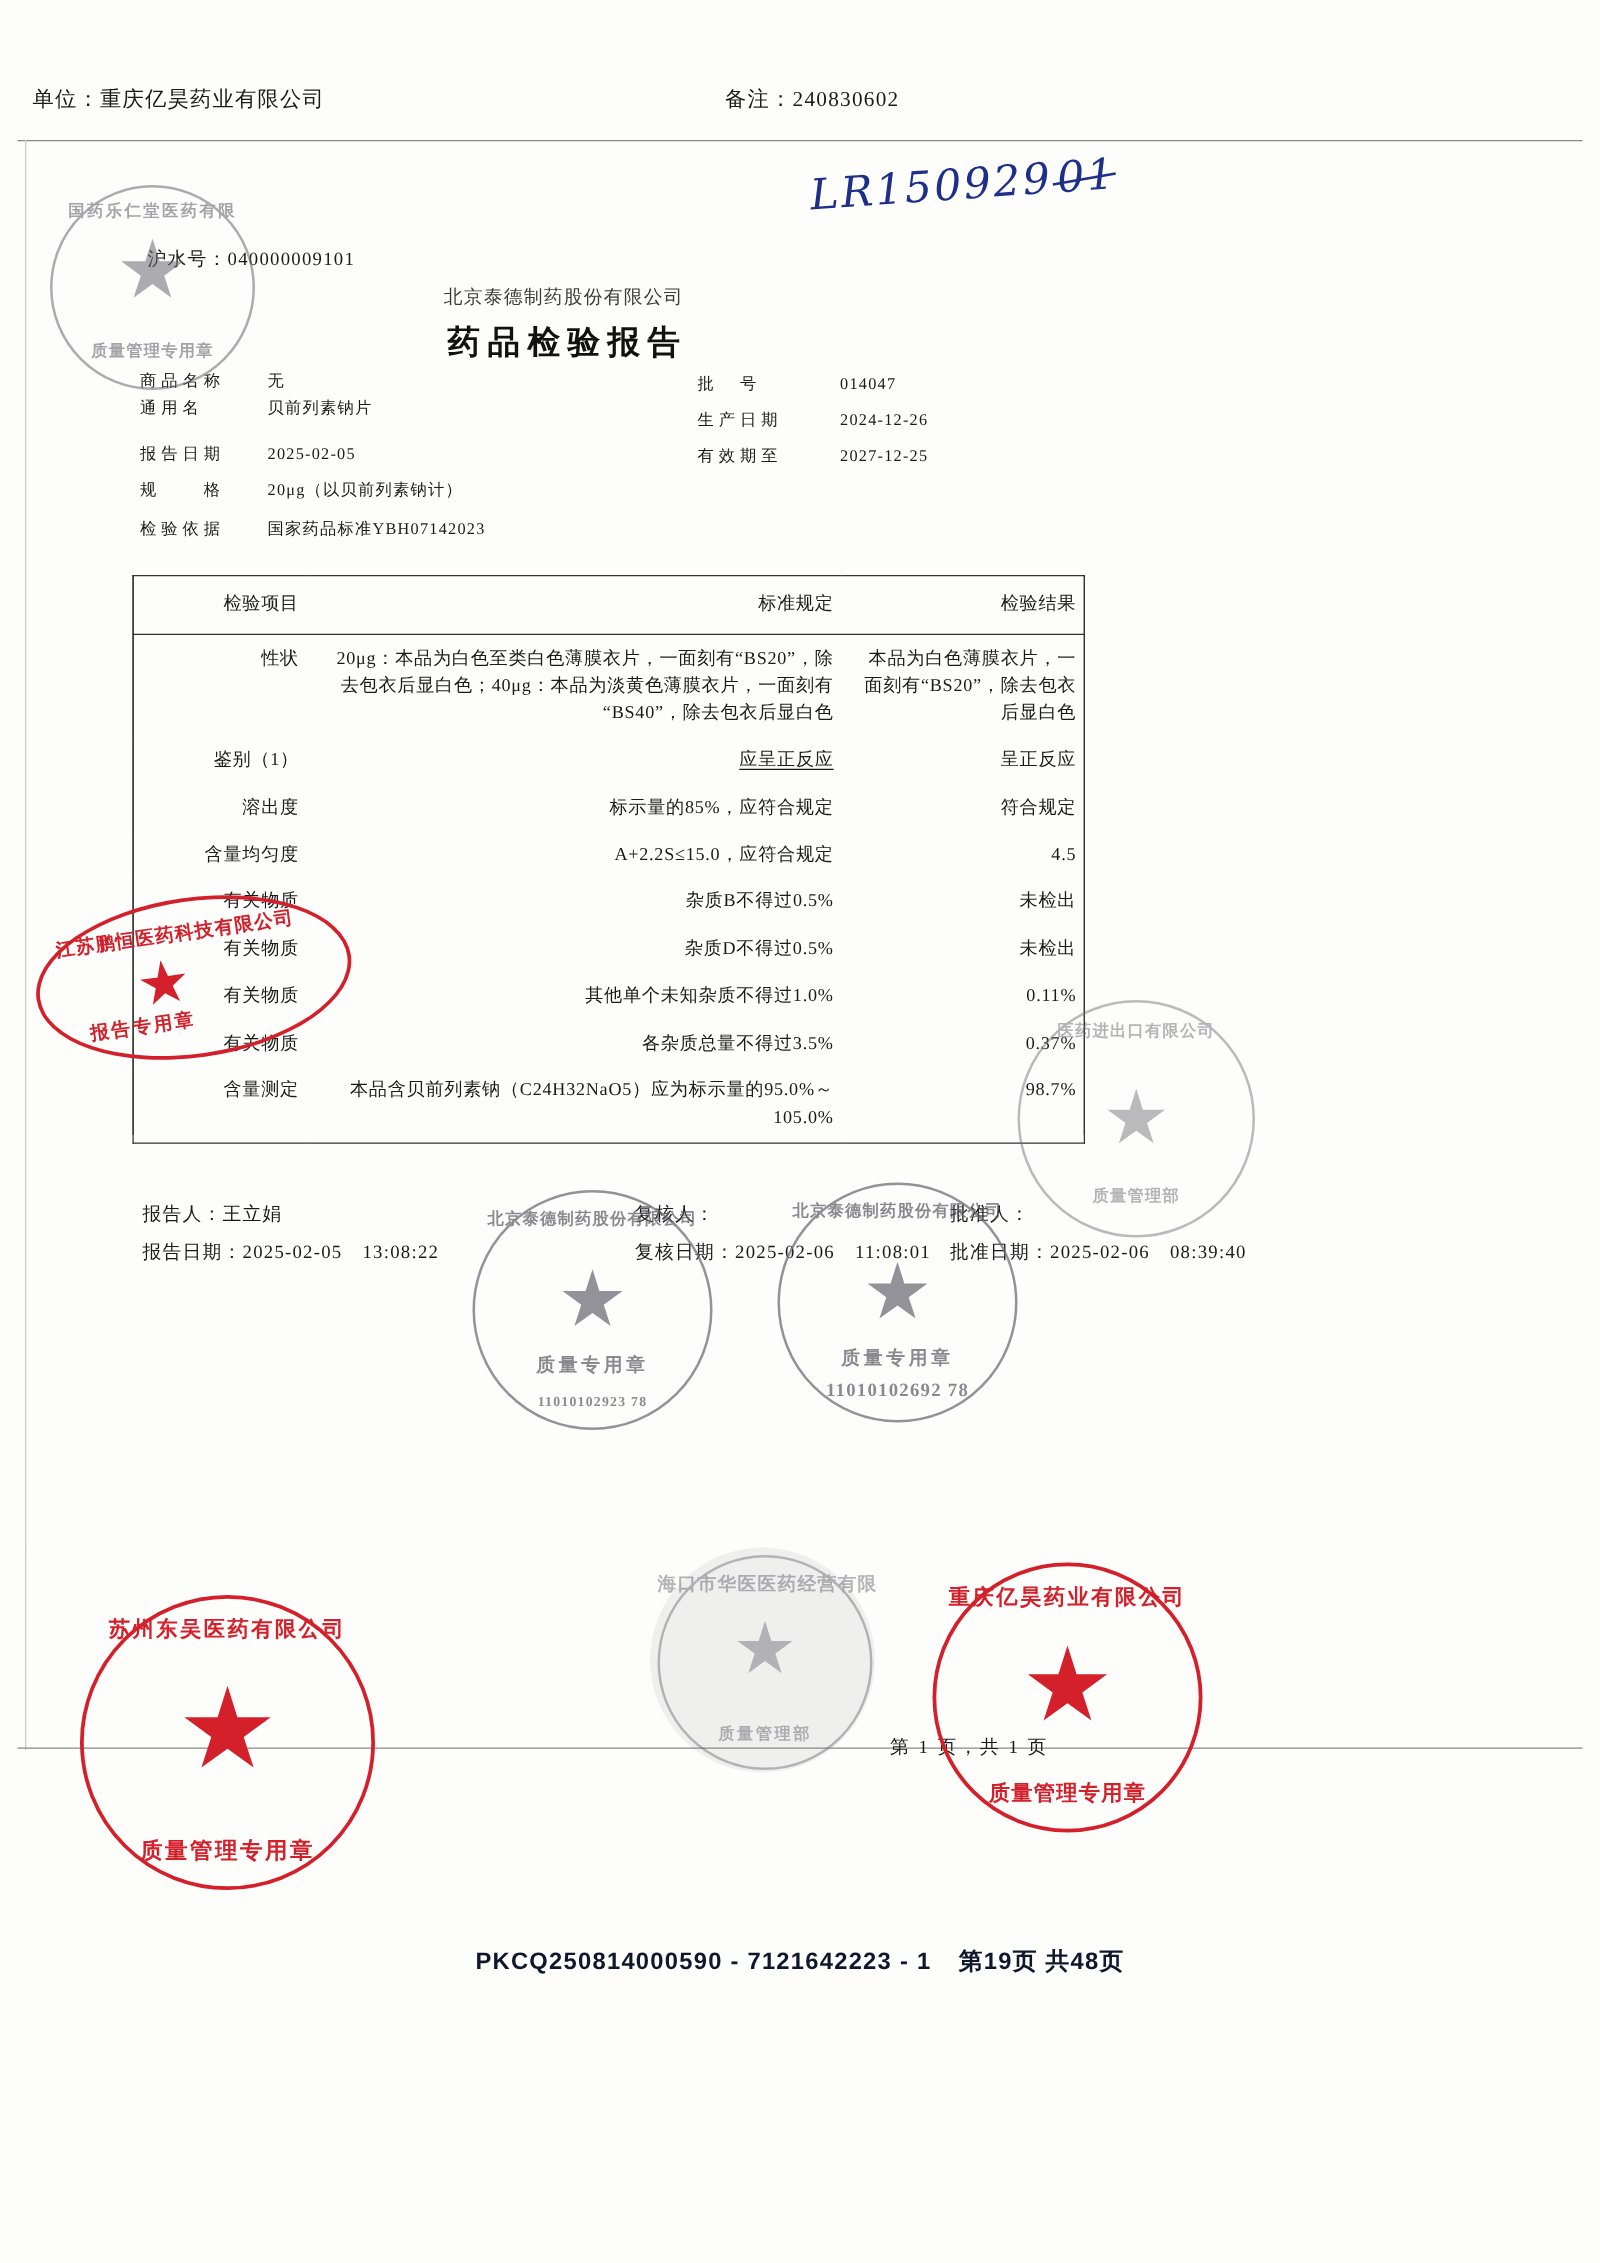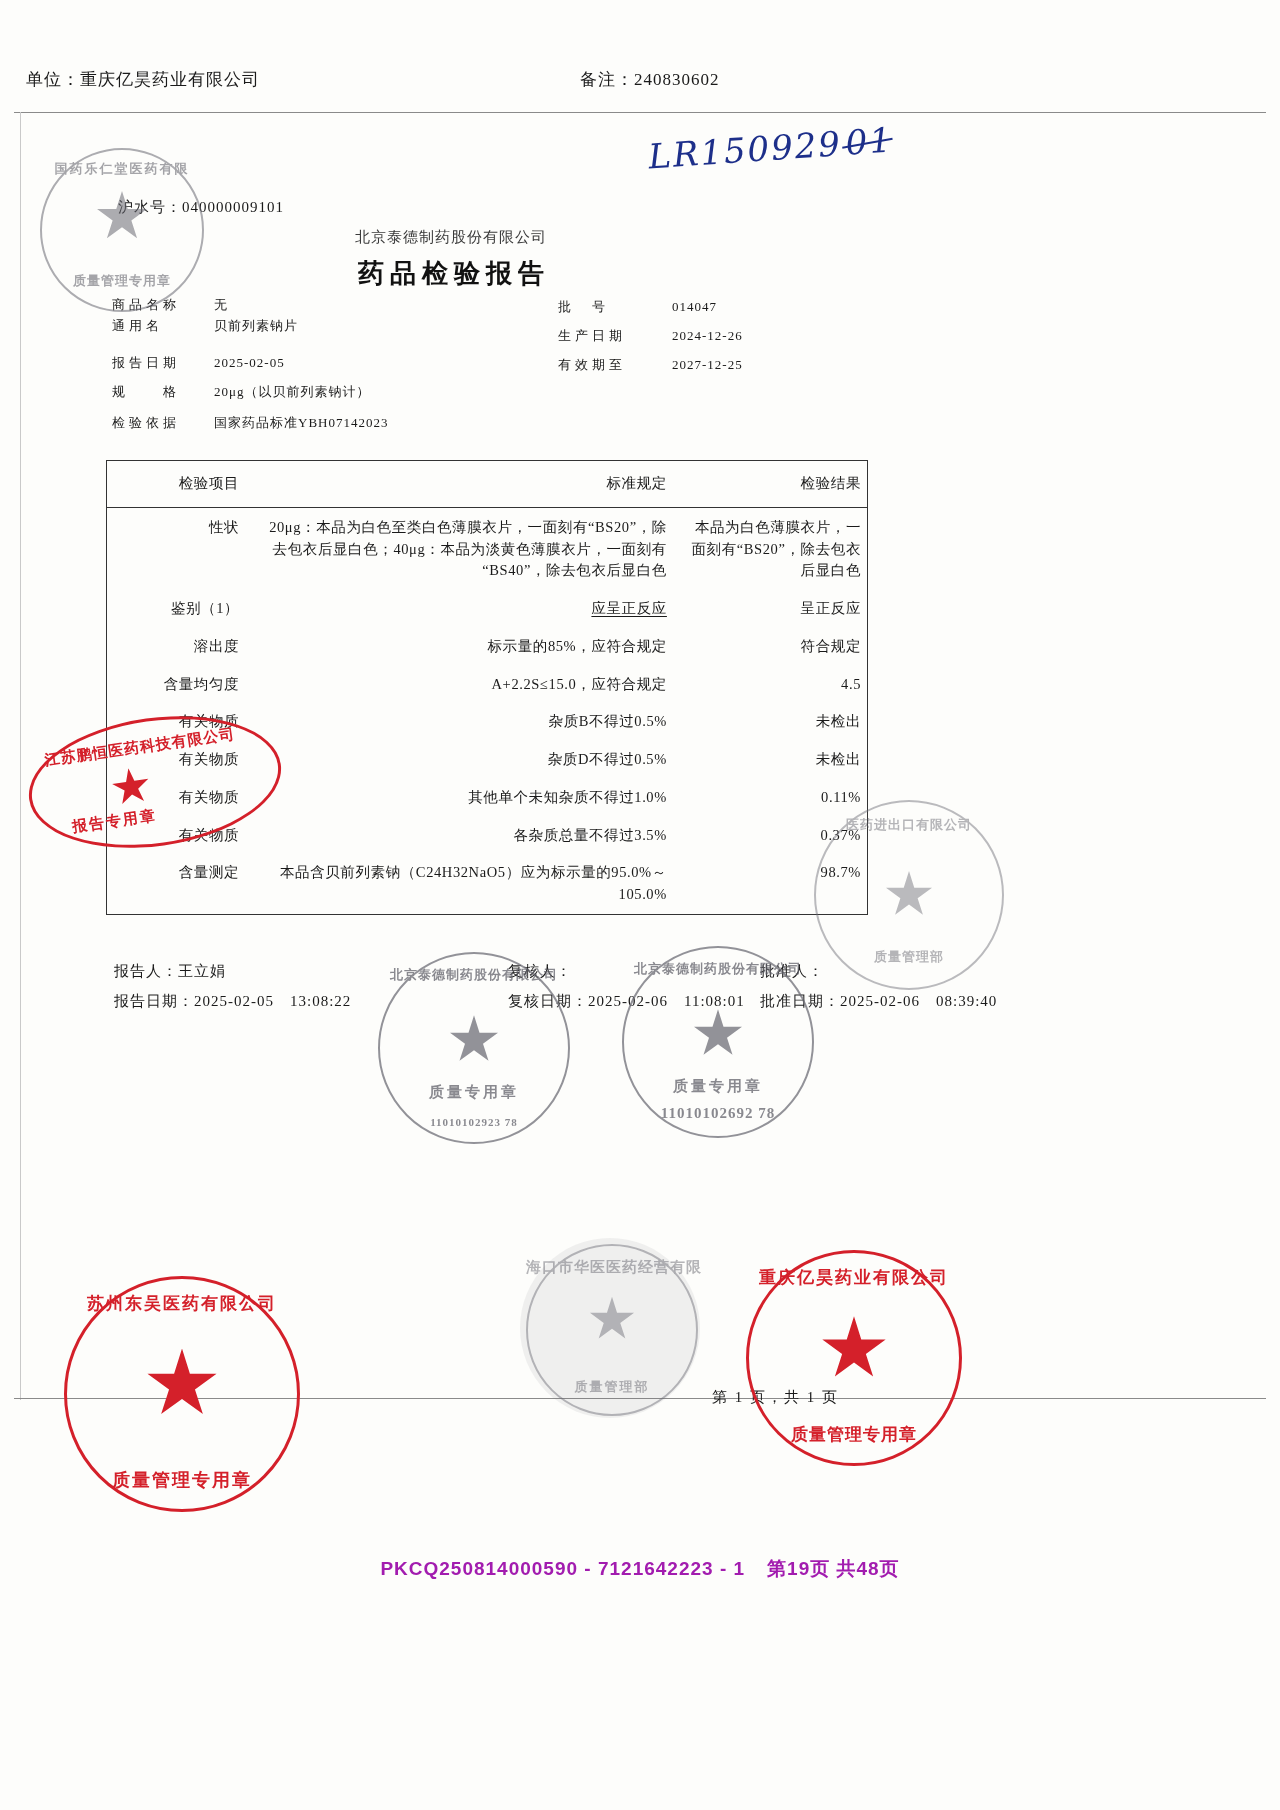--- a/index.html
+++ b/index.html
@@ -251,7 +251,7 @@
     font-weight: bold;
     letter-spacing: 1px;
     font-family: "Liberation Sans", sans-serif;
-    color: #a21caf;
+    color: #0f172a;
   }
   .bottom-strip .pg {
     margin-left: 22px;

